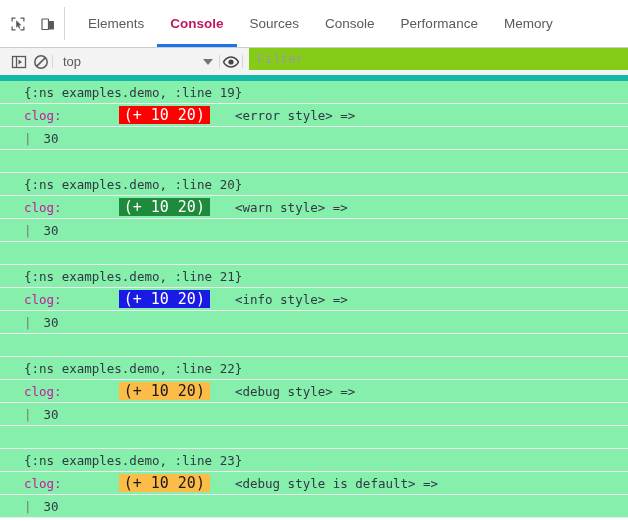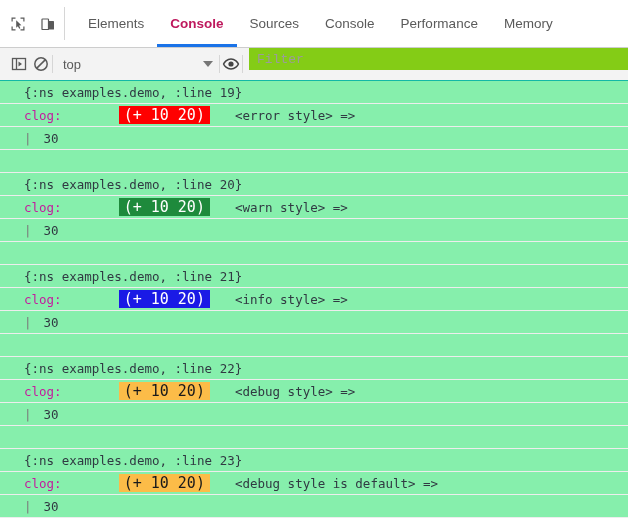--- a/index.html
+++ b/index.html
@@ -77,7 +77,7 @@
     display: flex;
     align-items: center;
     background: #f3f3f3;
-    border-bottom: 1px solid #14b8a6;
+    border-bottom: 6px solid #14b8a6;
     box-sizing: border-box;
     padding-left: 8px;
   }

